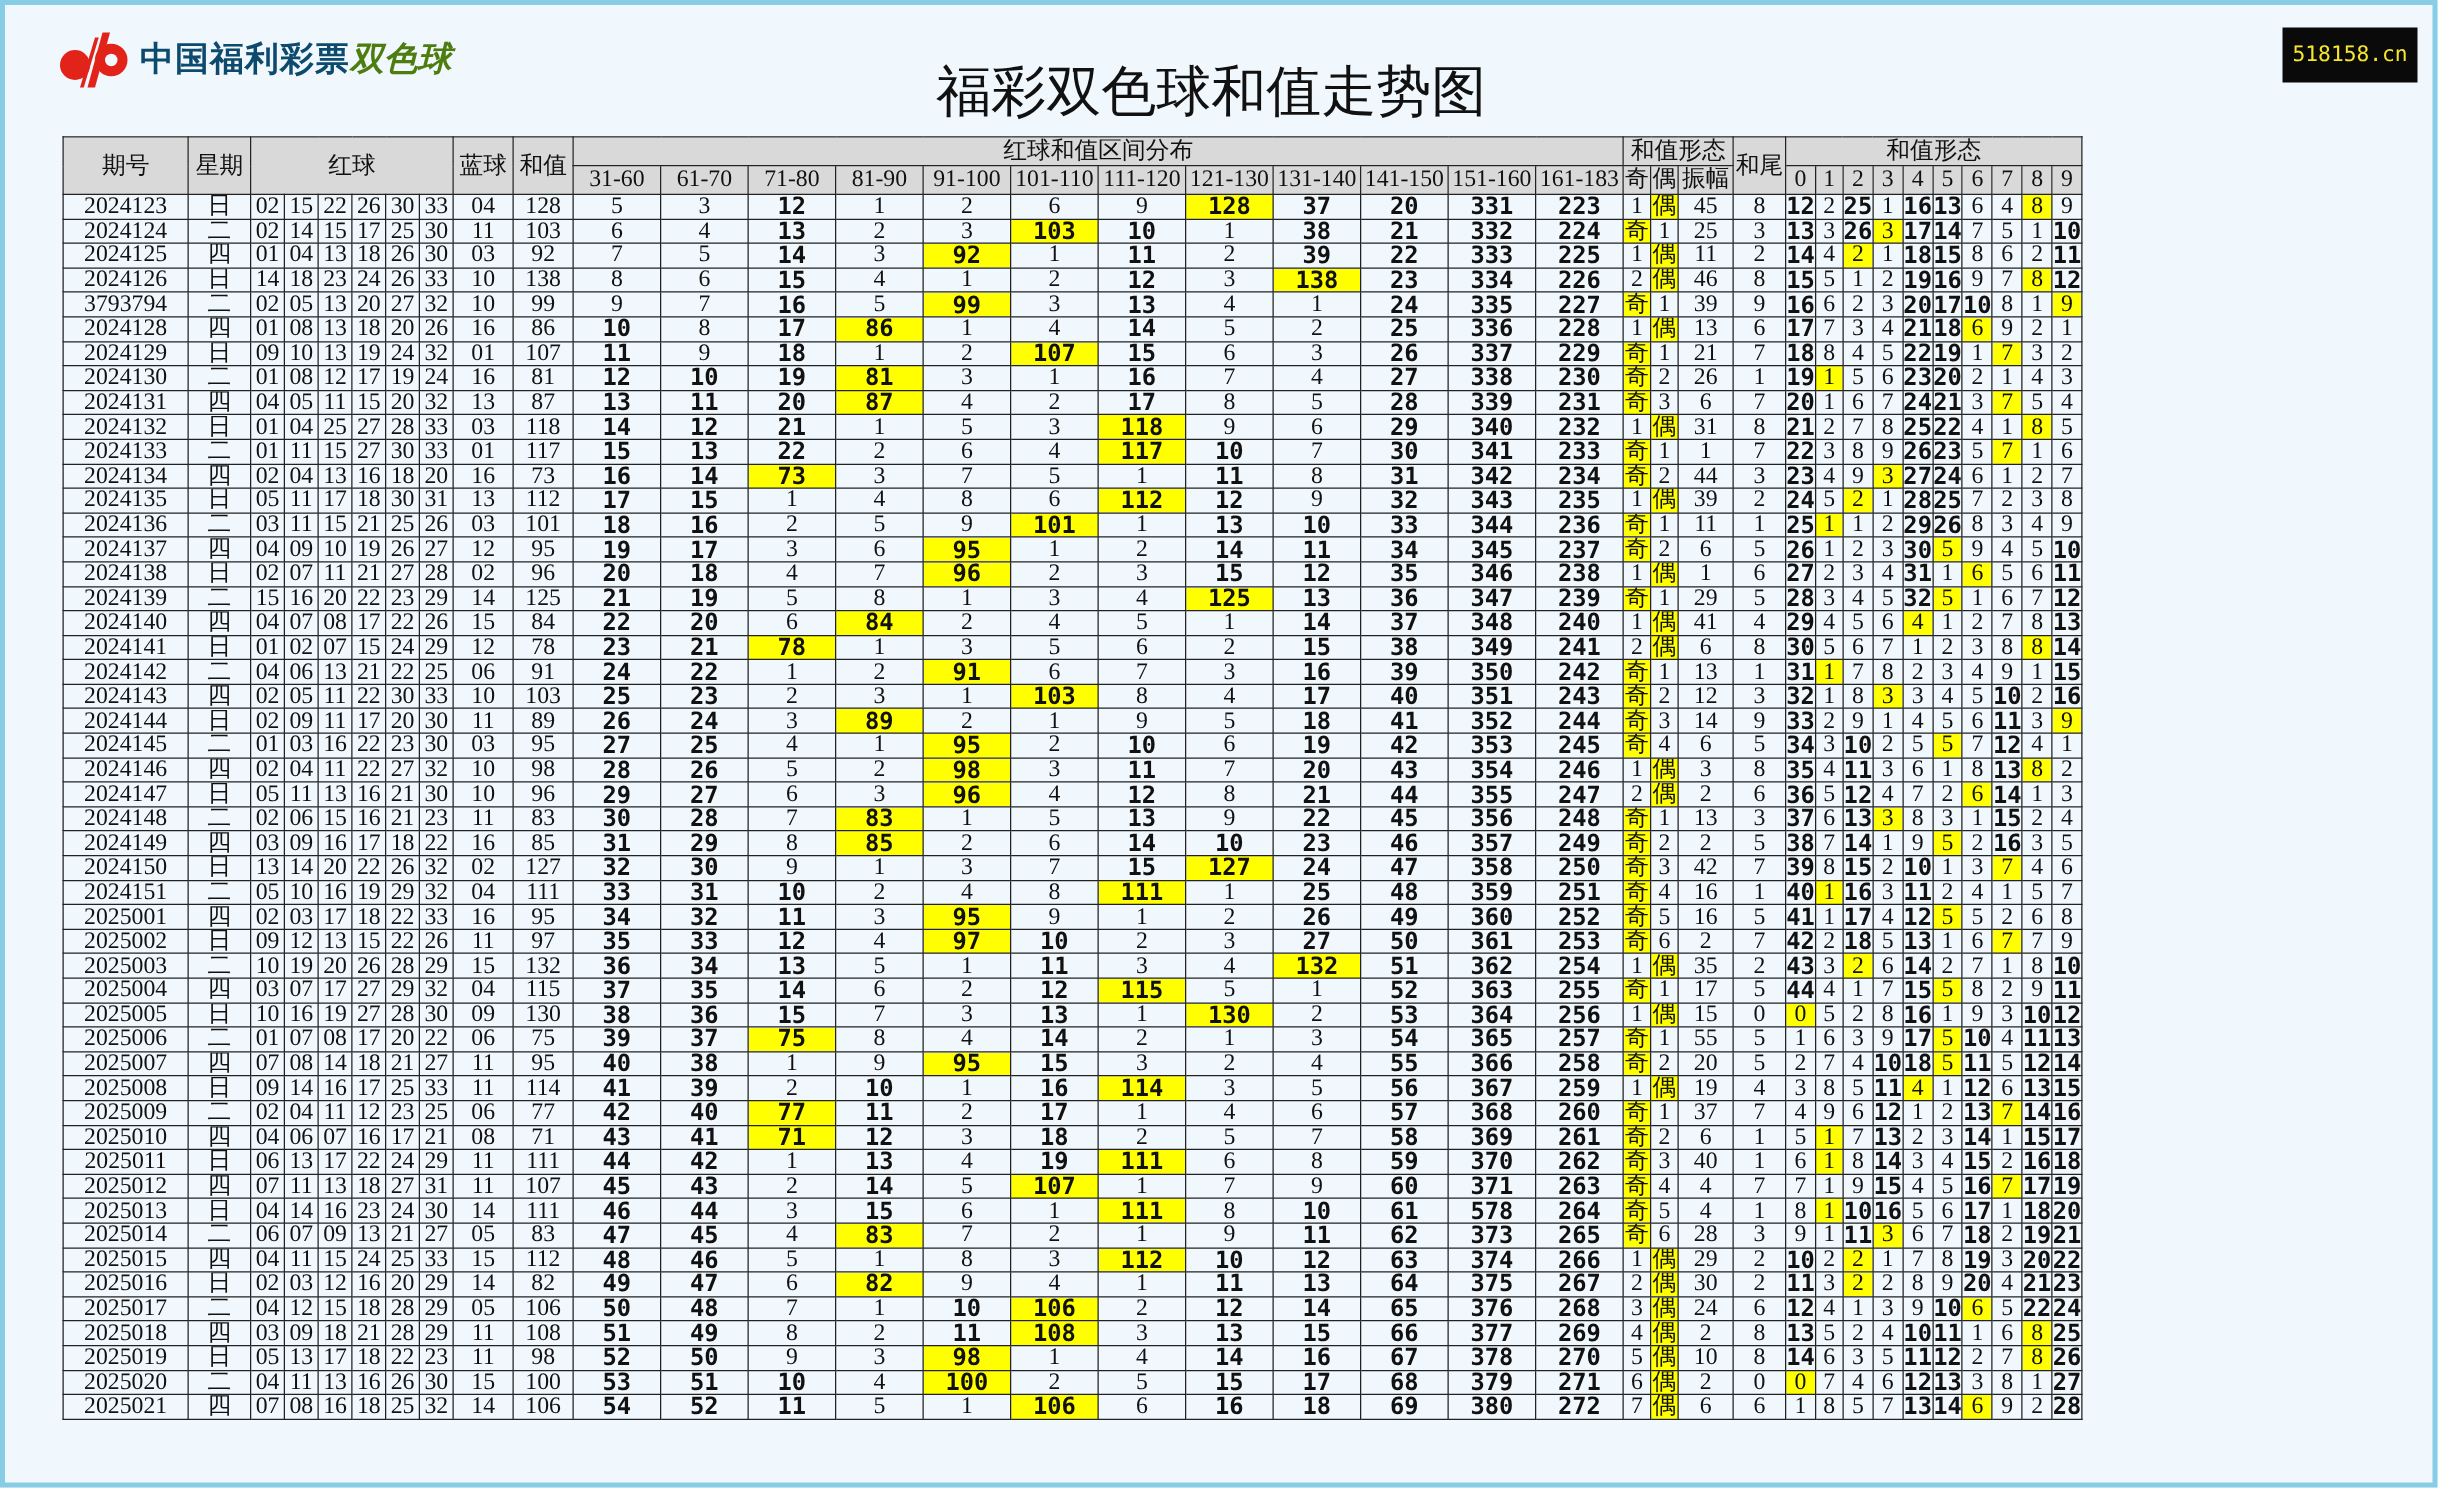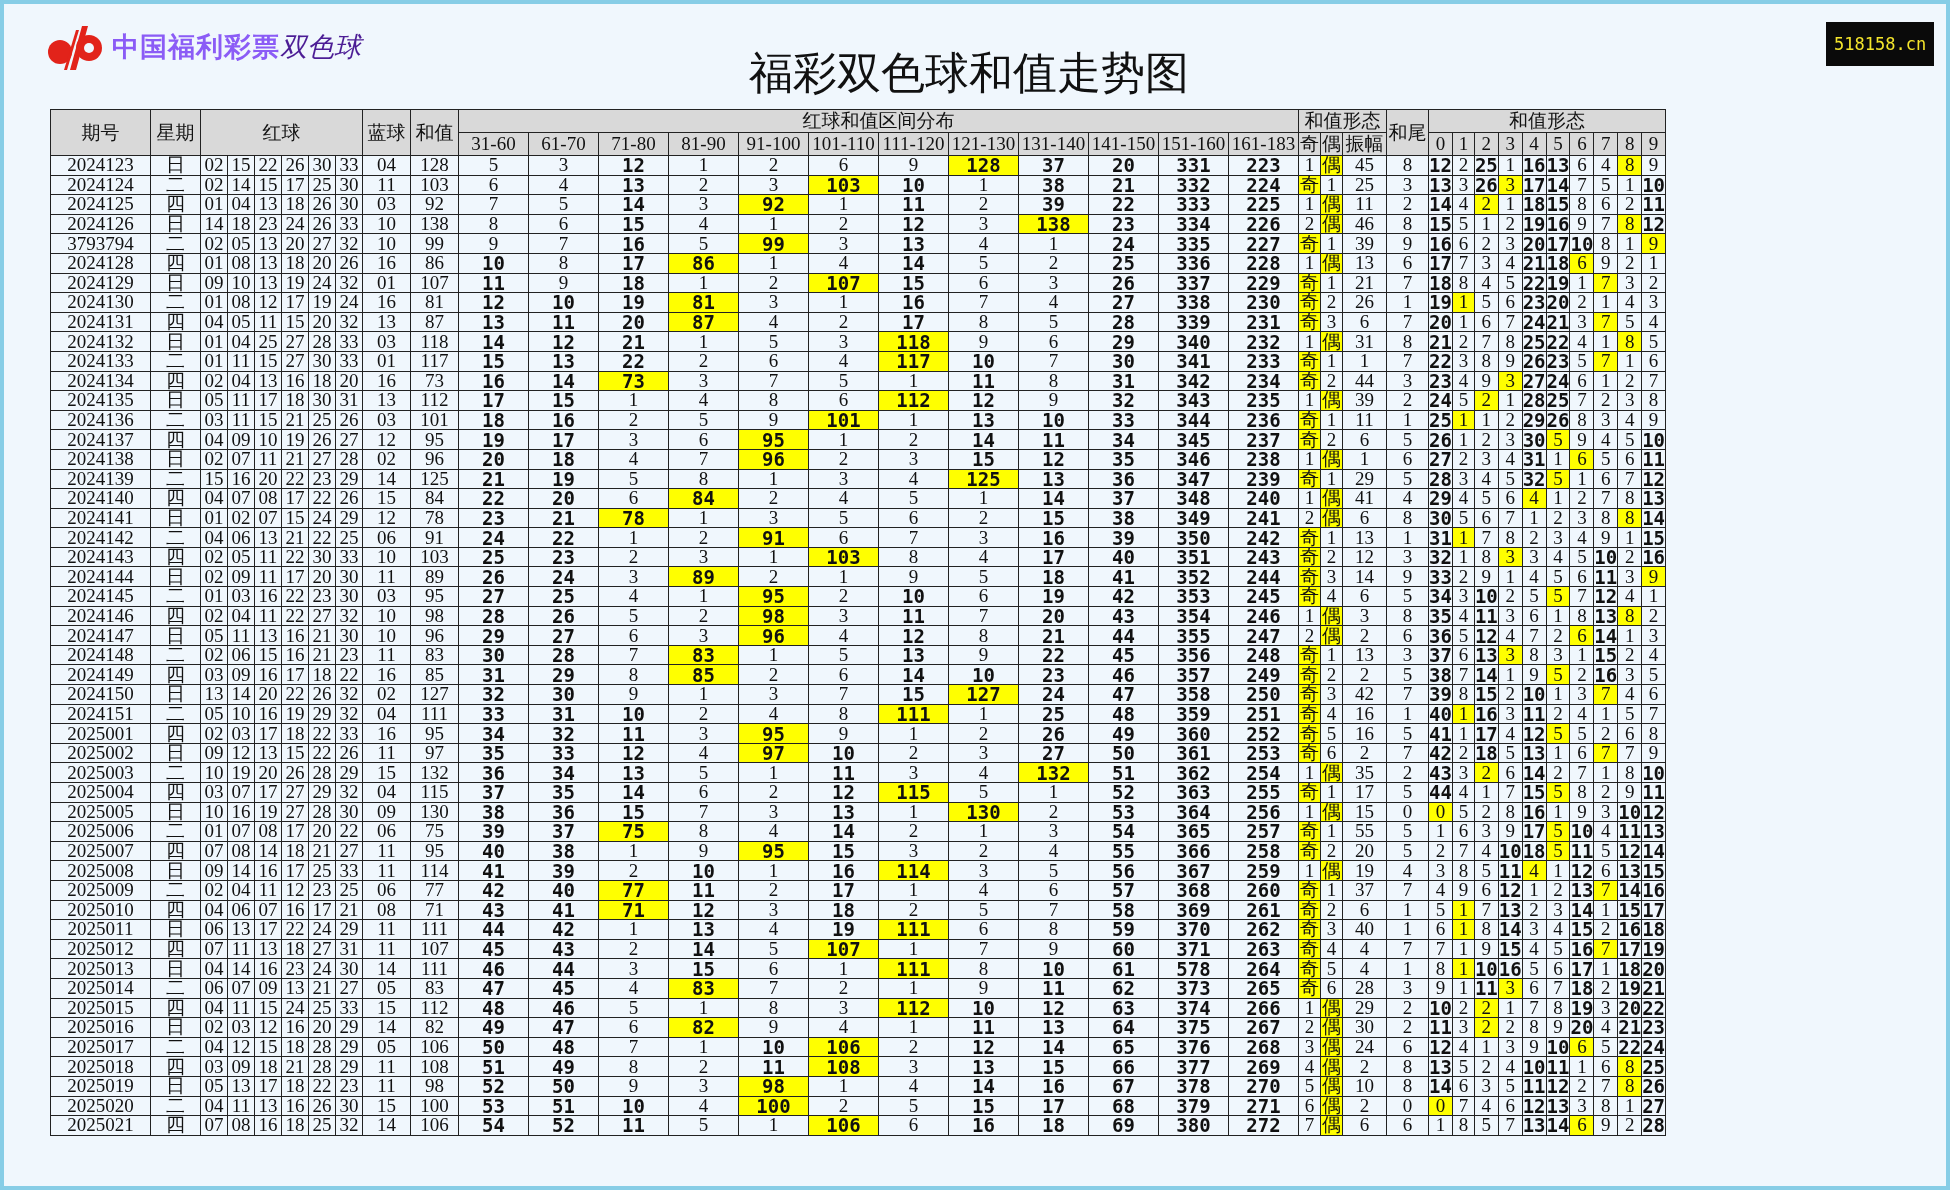--- a/index.html
+++ b/index.html
@@ -7,7 +7,7 @@
   .page{position:absolute;left:4px;top:4px;width:1942px;height:1182px;background:#f0f7fd;}
   .logo{position:absolute;left:40px;top:18px;display:flex;align-items:center;}
   .logo-mark{width:62px;height:50px;position:relative;}
-  .logo-text{font-family:"DejaVu Sans","Liberation Sans",sans-serif;font-weight:bold;font-size:27px;color:#8b5cf6;margin-left:6px;letter-spacing:1px;}
+  .logo-text{font-family:"DejaVu Sans","Liberation Sans",sans-serif;font-weight:bold;font-size:27px;color:#0c4a6e;margin-left:6px;letter-spacing:1px;}
   .logo-sub{font-family:"DejaVu Sans","Liberation Sans",sans-serif;font-weight:normal;font-style:italic;font-size:27px;color:#4c1d95;}
   .watermark{position:absolute;left:1822px;top:18px;background:#0a0a0a;color:#f5e62c;font-family:"DejaVu Sans Mono","Liberation Mono",monospace;font-size:17px;padding:12px 8px;}
   .title{position:absolute;left:0;width:1938px;top:44px;text-align:center;font-size:44px;color:#111;font-family:"DejaVu Serif","Liberation Serif",serif;}

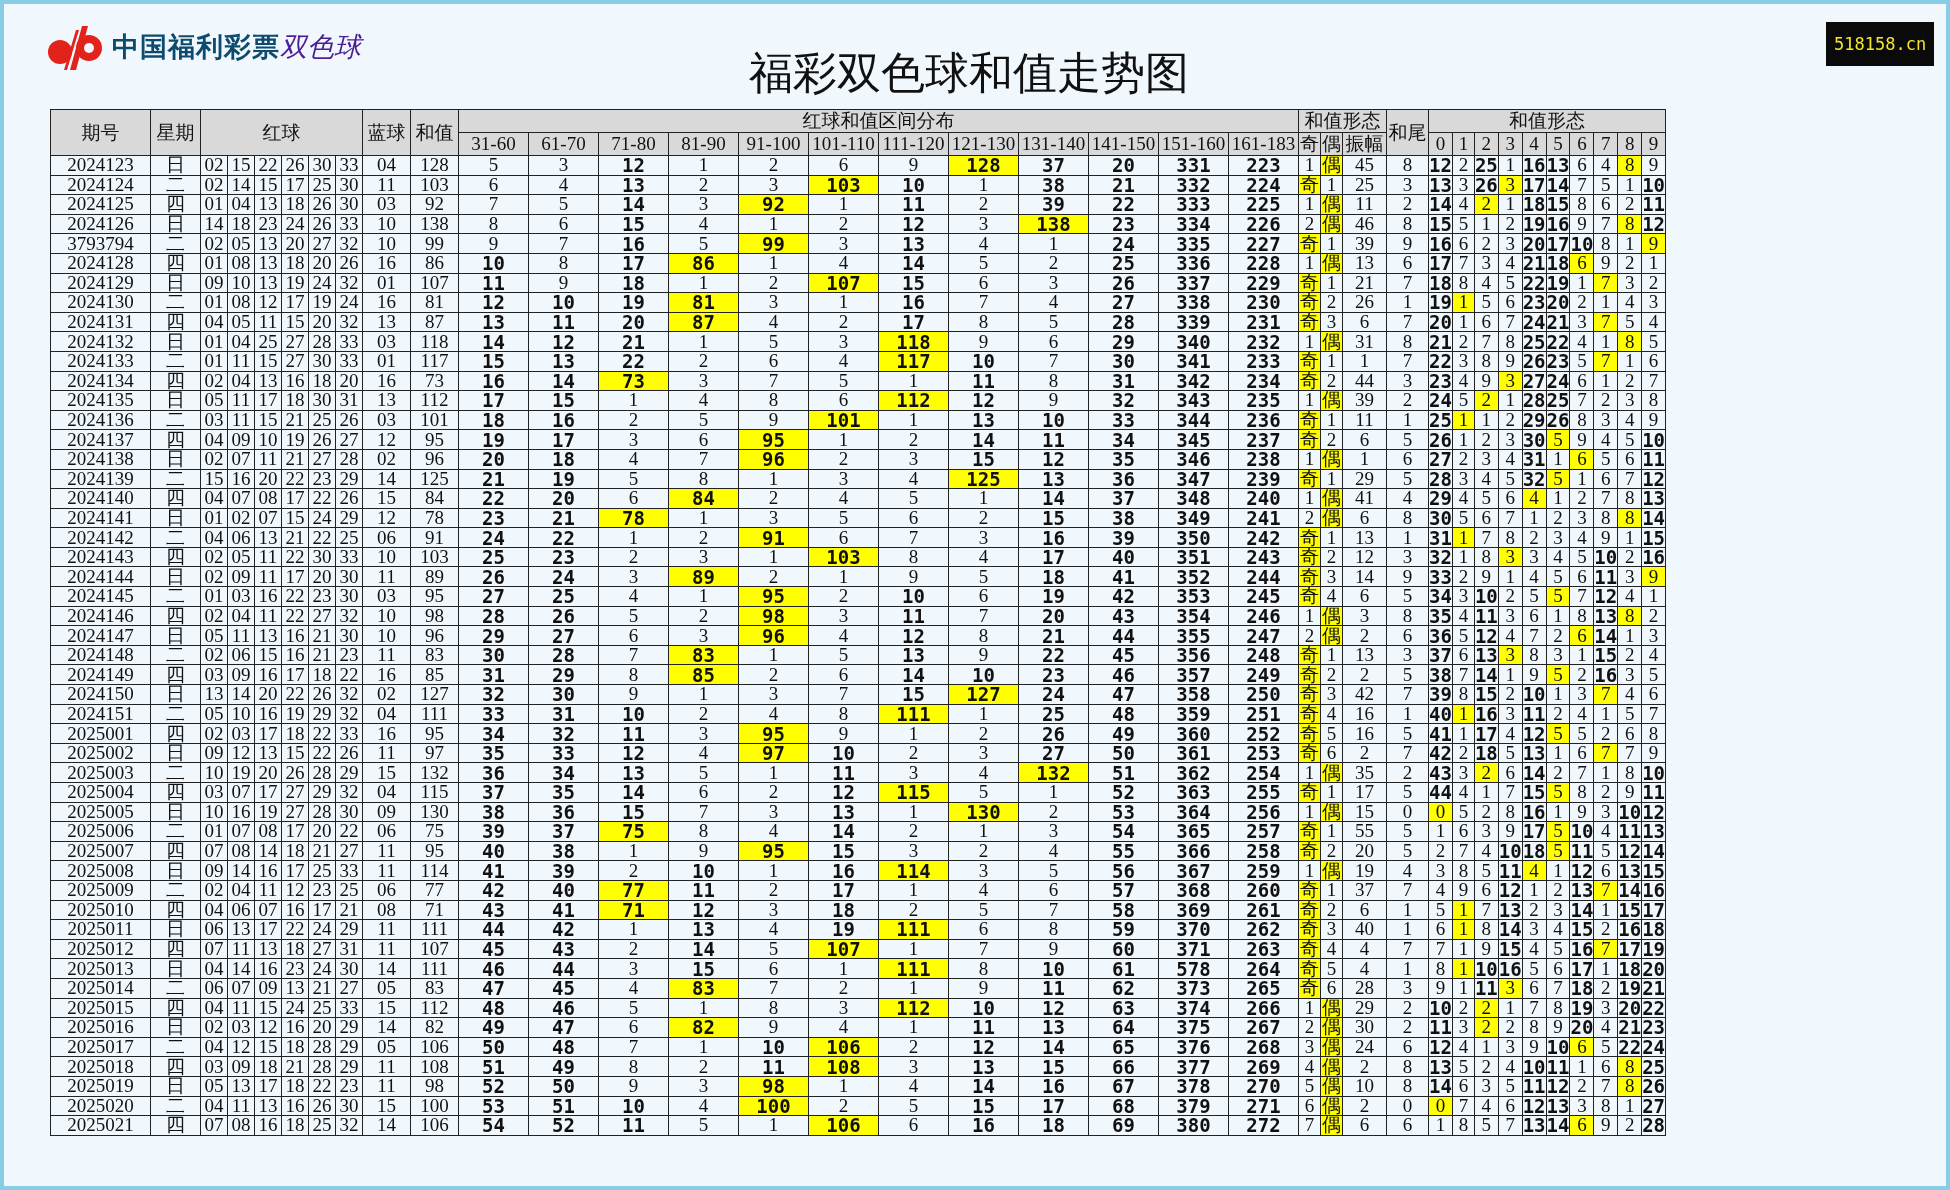--- a/index.html
+++ b/index.html
@@ -8,7 +8,7 @@
   .logo{position:absolute;left:40px;top:18px;display:flex;align-items:center;}
   .logo-mark{width:62px;height:50px;position:relative;}
   .logo-text{font-family:"DejaVu Sans","Liberation Sans",sans-serif;font-weight:bold;font-size:27px;color:#0c4a6e;margin-left:6px;letter-spacing:1px;}
-  .logo-sub{font-family:"DejaVu Sans","Liberation Sans",sans-serif;font-weight:normal;font-style:italic;font-size:27px;color:#4c1d95;}
+  .logo-sub{font-family:"DejaVu Sans","Liberation Sans",sans-serif;font-weight:bold;font-style:italic;font-size:27px;color:#4d7c0f;}
   .watermark{position:absolute;left:1822px;top:18px;background:#0a0a0a;color:#f5e62c;font-family:"DejaVu Sans Mono","Liberation Mono",monospace;font-size:17px;padding:12px 8px;}
   .title{position:absolute;left:0;width:1938px;top:44px;text-align:center;font-size:44px;color:#111;font-family:"DejaVu Serif","Liberation Serif",serif;}
   table.grid{position:absolute;left:50px;top:109px;border-collapse:collapse;table-layout:fixed;font-family:"Liberation Serif","DejaVu Serif",serif;}

